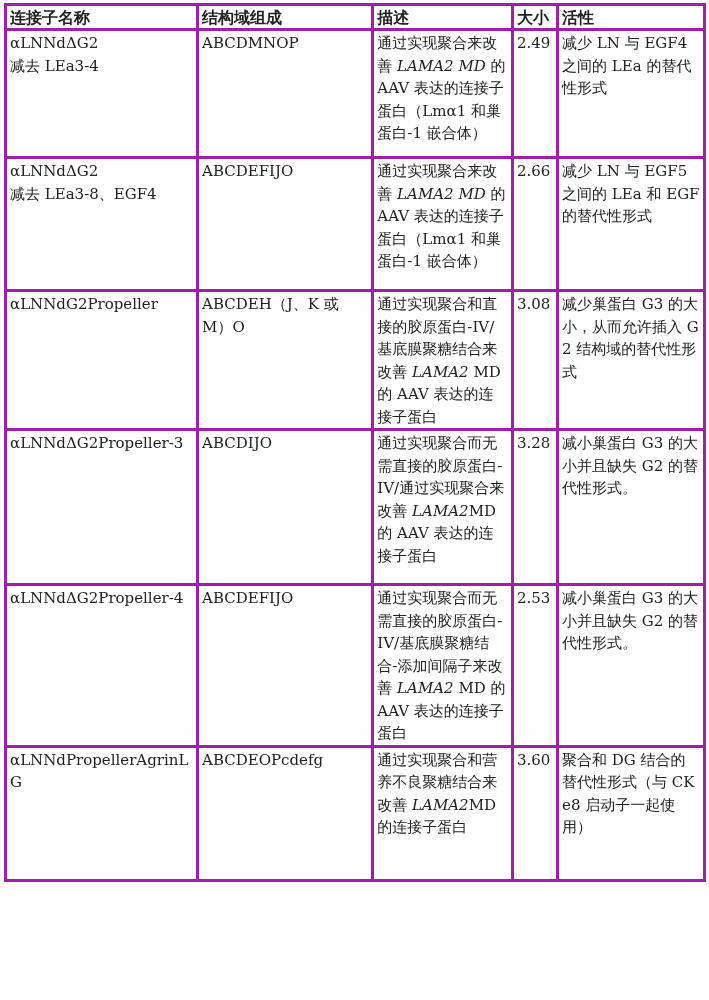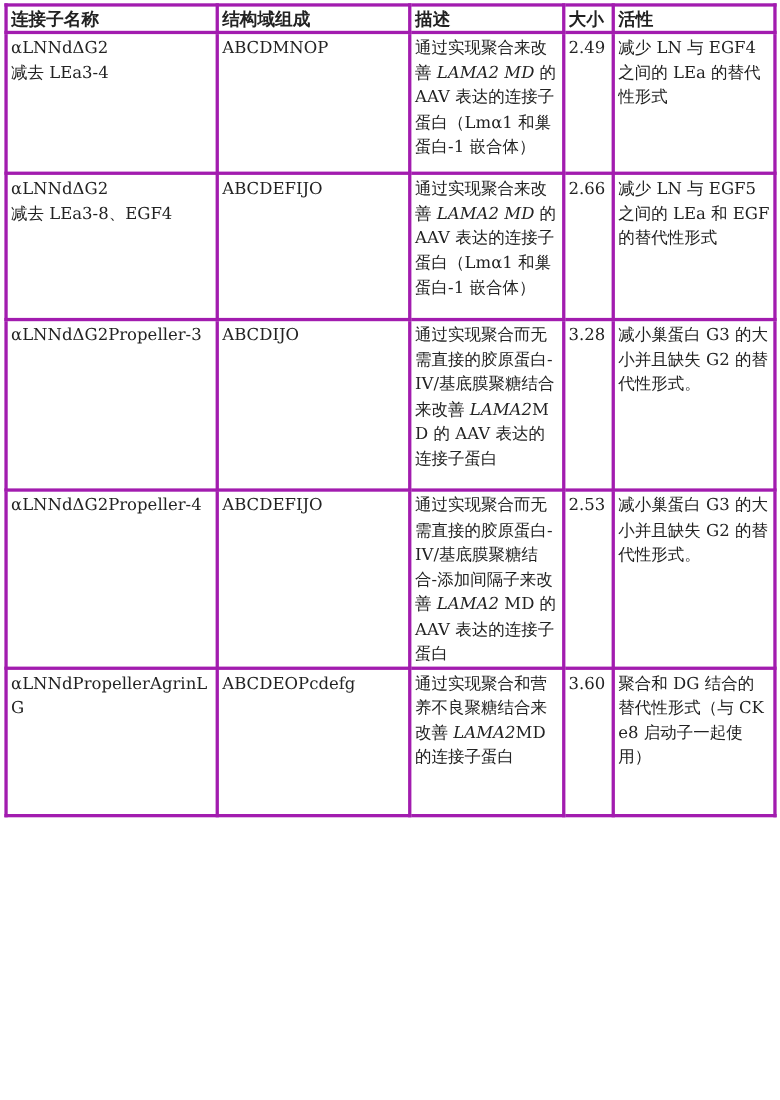--- a/index.html
+++ b/index.html
@@ -86,6 +86,15 @@
       <td>2.66</td>
       <td>减少 LN 与 EGF5 之间的 LEa 和 EGF 的替代性形式</td>
     </tr>
+    <tr class="r3">
+      <td>
+        <div>αLNNdG2Propeller</div>
+      </td>
+      <td>ABCDEH（J、K 或 M）O</td>
+      <td><span>通过实现聚合和直接的胶原蛋白-IV/基底膜聚糖结合来改善 </span><span class="ital">LAMA2</span><span> MD 的 AAV 表达的连接子蛋白</span></td>
+      <td>3.08</td>
+      <td>减少巢蛋白 G3 的大小，从而允许插入 G2 结构域的替代性形式</td>
+    </tr>
     <tr class="r5">
       <td>
         <div>αLNNdΔG2Propeller-3</div>

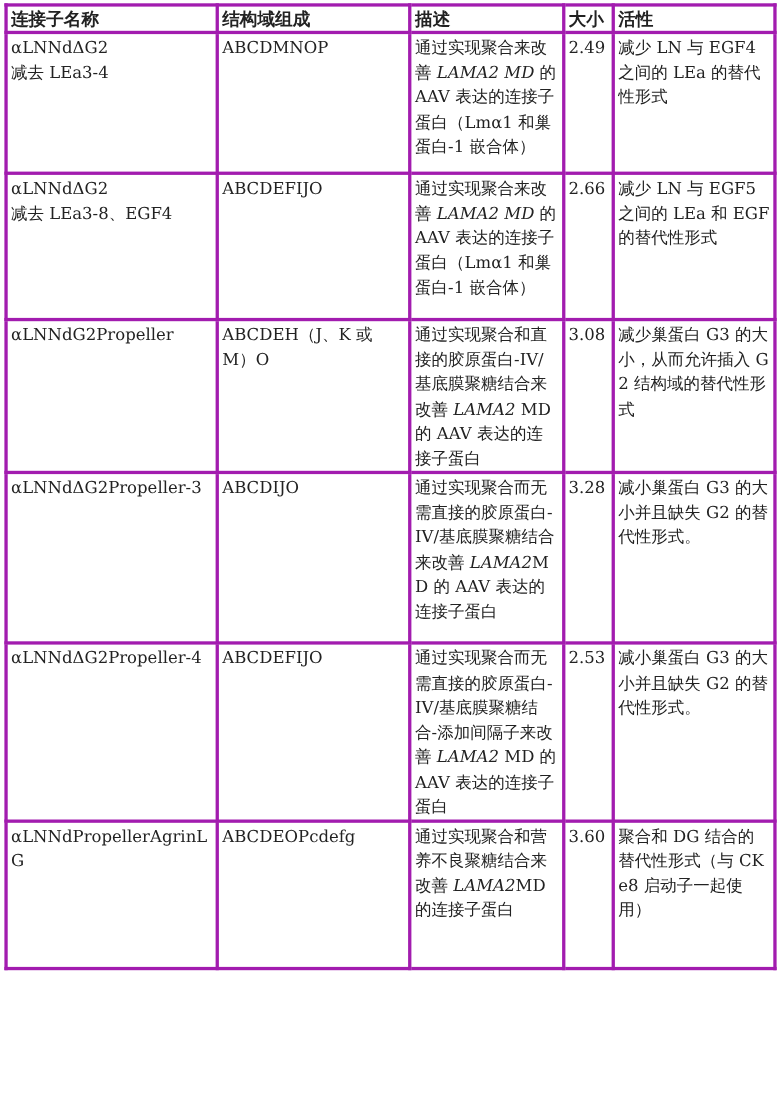--- a/index.html
+++ b/index.html
@@ -100,7 +100,7 @@
         <div>αLNNdΔG2Propeller-3</div>
       </td>
       <td>ABCDIJO</td>
-      <td><span>通过实现聚合而无需直接的胶原蛋白-IV/基底膜聚糖结合来改善 </span><span class="ital">LAMA2</span><span>MD 的 AAV 表达的连接子蛋白</span></td>
+      <td><span>通过实现聚合而无需直接的胶原蛋白-IV/通过实现聚合来改善 </span><span class="ital">LAMA2</span><span>MD 的 AAV 表达的连接子蛋白</span></td>
       <td>3.28</td>
       <td>减小巢蛋白 G3 的大小并且缺失 G2 的替代性形式。</td>
     </tr>

